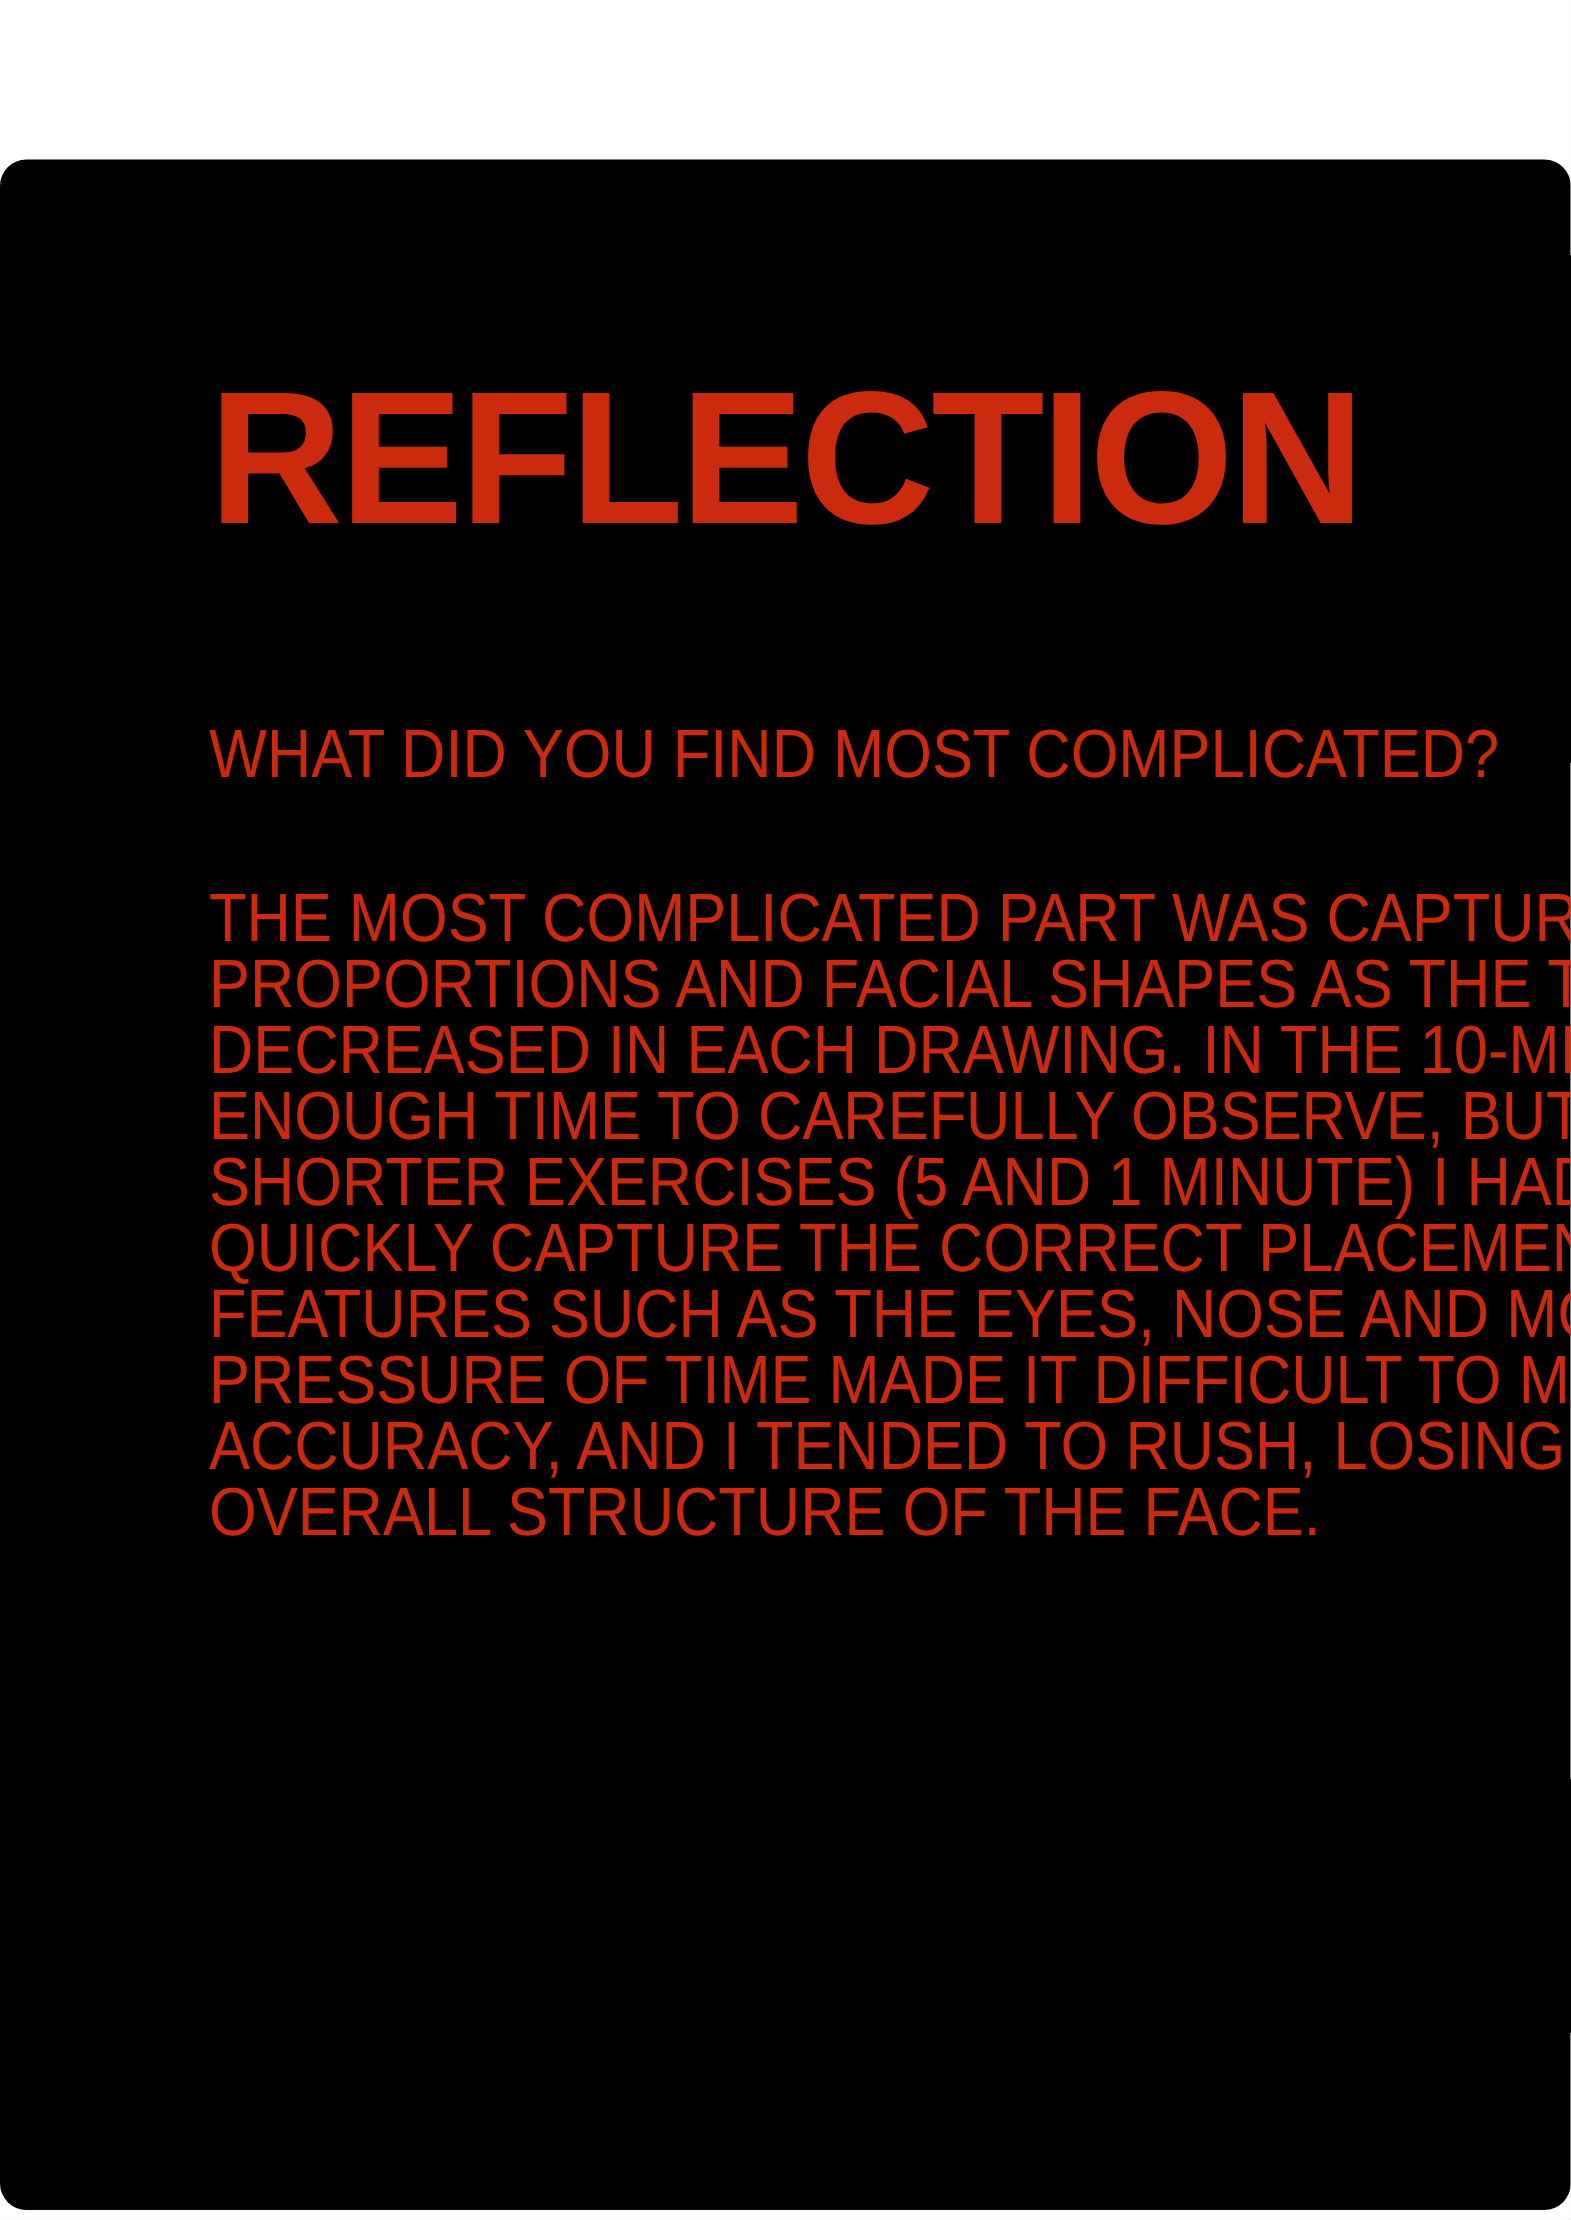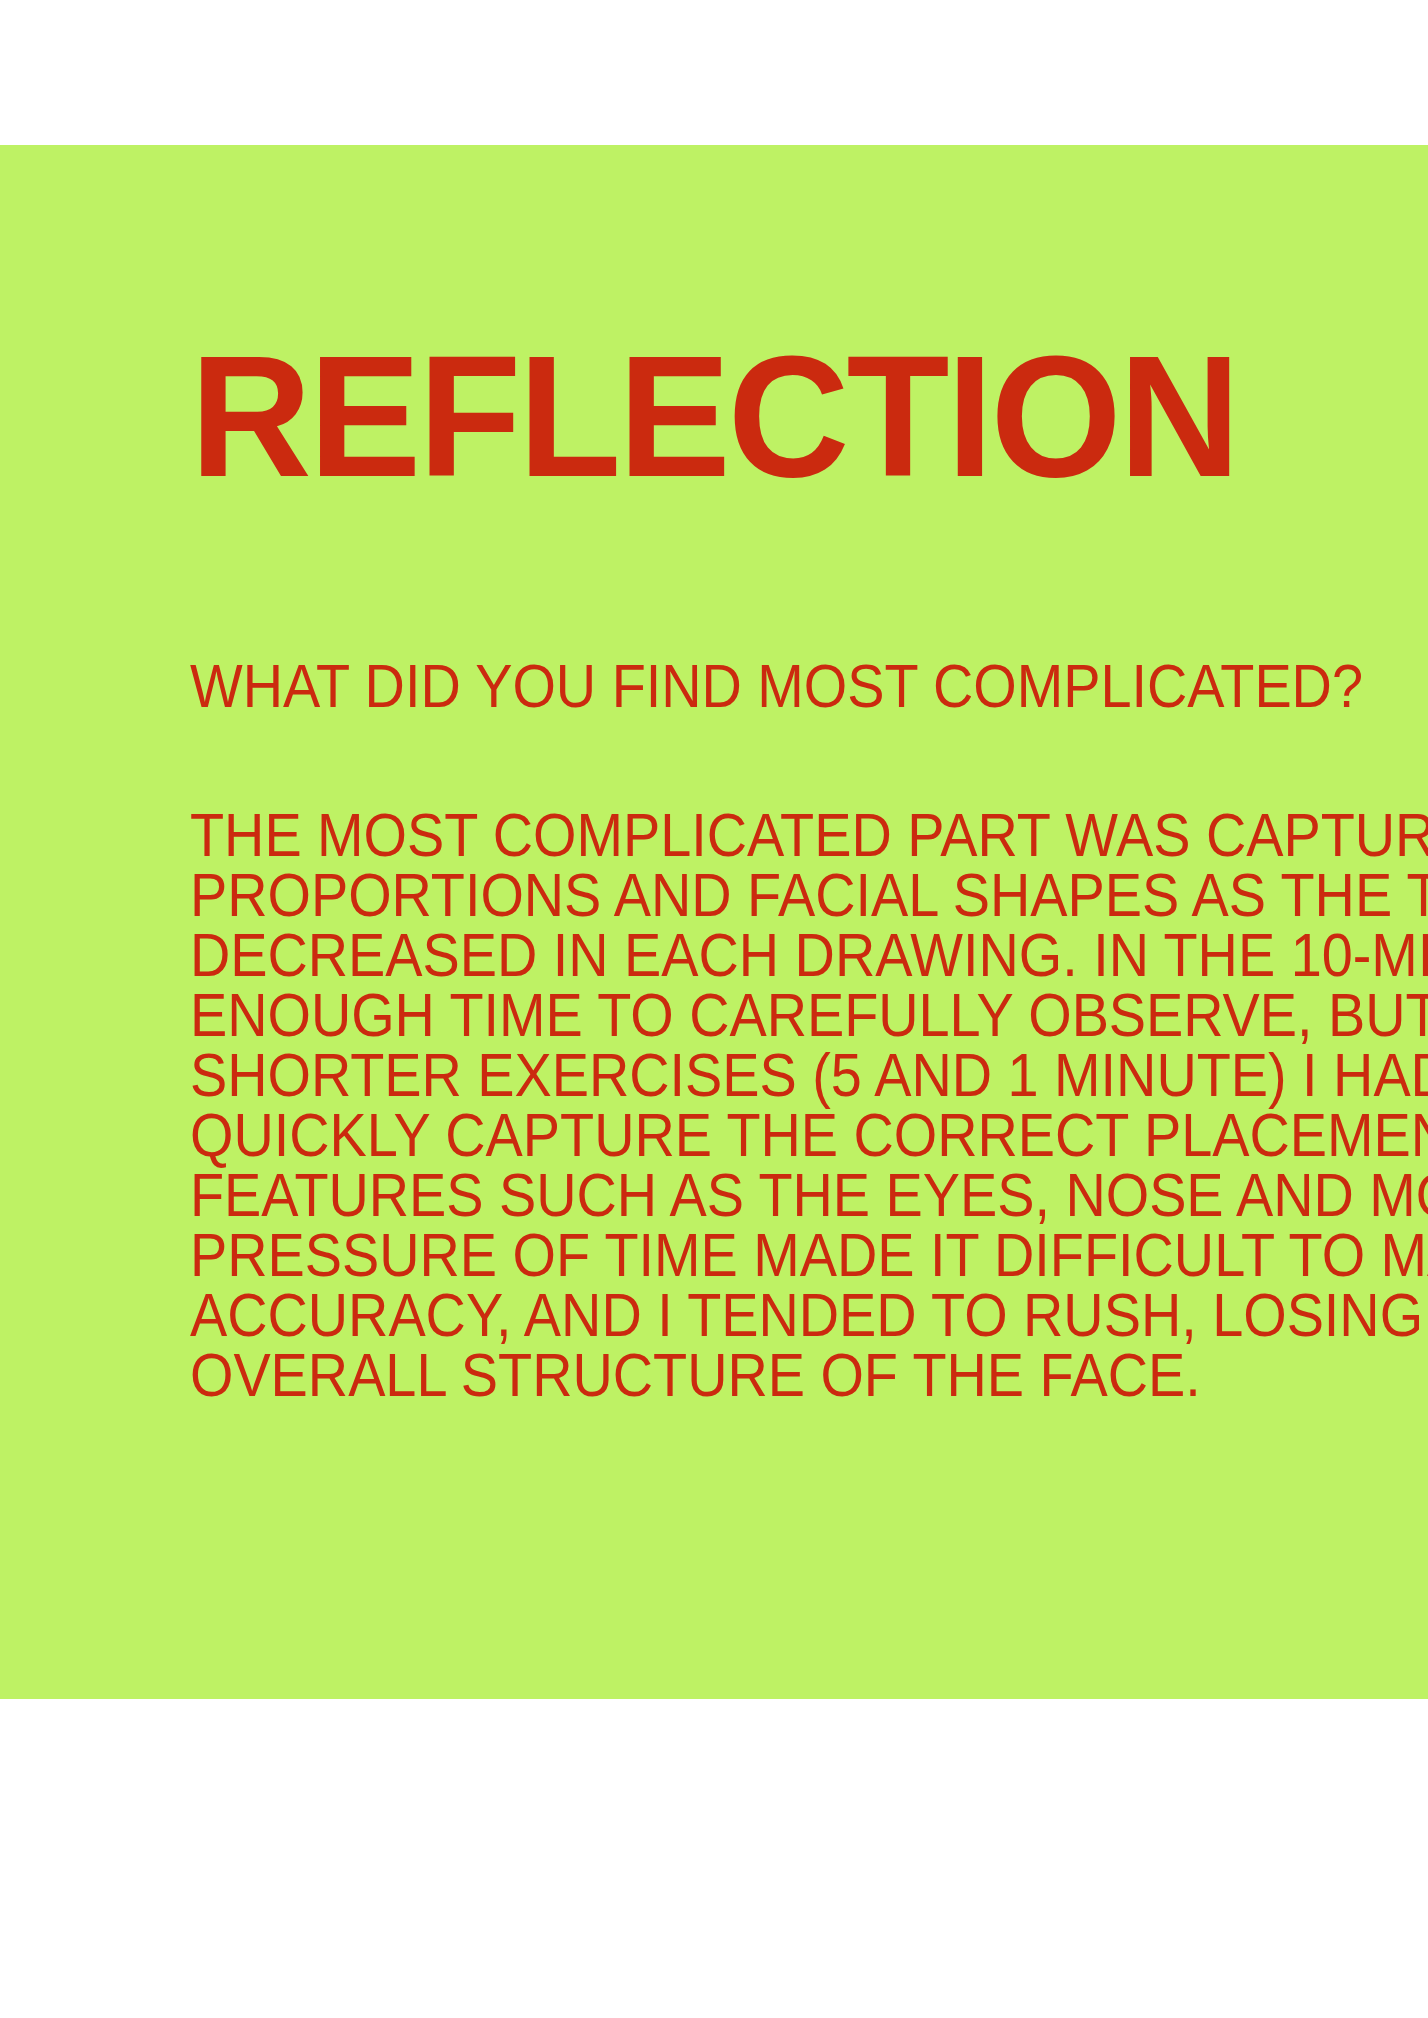--- a/index.html
+++ b/index.html
@@ -28,9 +28,10 @@
     left: 0;
     top: 145px;
     width: 1428px;
-    height: 1554px;
-    background: #bef264;
+    height: 1864px;
+    background: #000000;
     overflow: hidden;
+    border-radius: 24px;
   }
 
   

